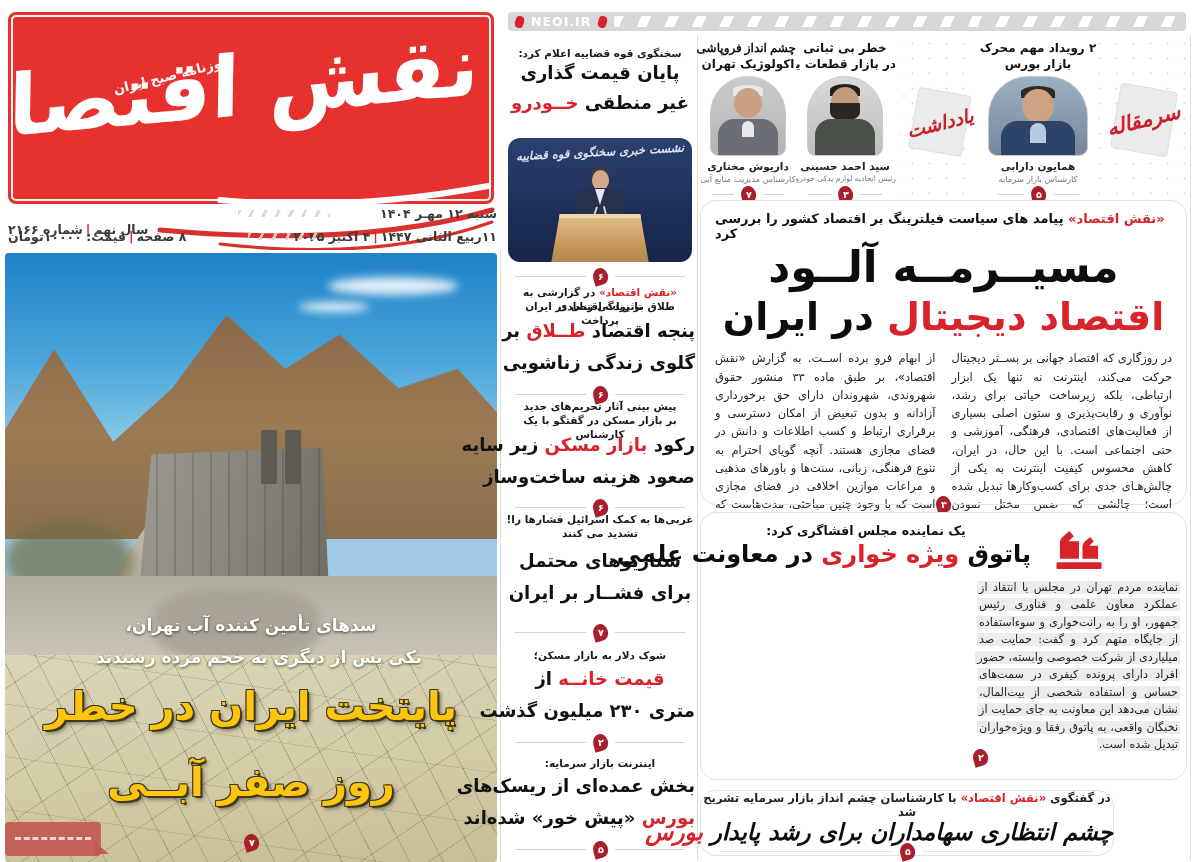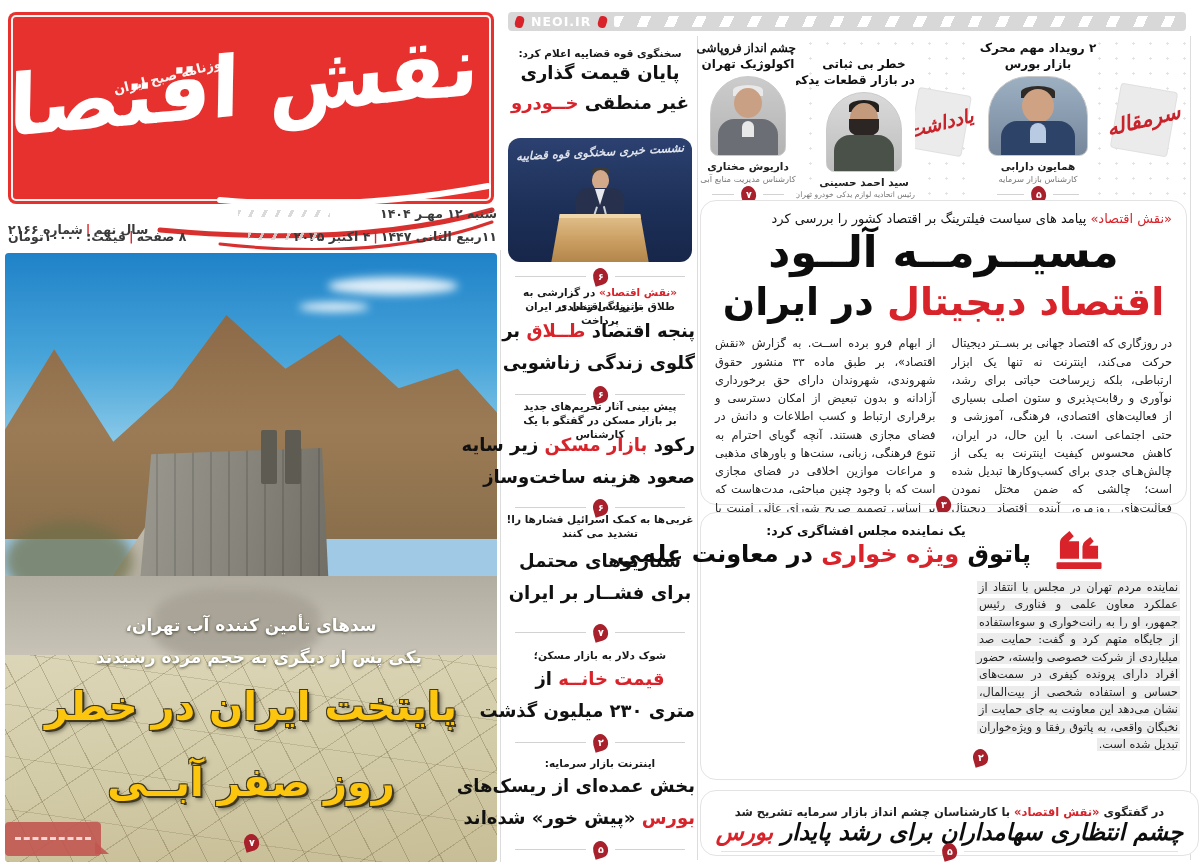--- a/index.html
+++ b/index.html
@@ -293,7 +293,7 @@
       <div class="caltag" style="top:76px;font-size:19px;">یادداشت</div>
     </div>
 
-    <div class="opcol" style="left:113px;width:102px;margin-top:16px;">
+    <div class="opcol" style="left:94px;width:102px;">
       <div class="op-k abs" style="left:0;right:0;top:5px;">خطر بی ثباتی</div>
       <div class="op-k abs" style="left:0;right:0;top:21px;">در بازار قطعات یدکی</div>
       <div class="ava" style="left:13px;top:40px;width:76px;height:80px;background:linear-gradient(180deg,#dadada,#bdbdbd);">

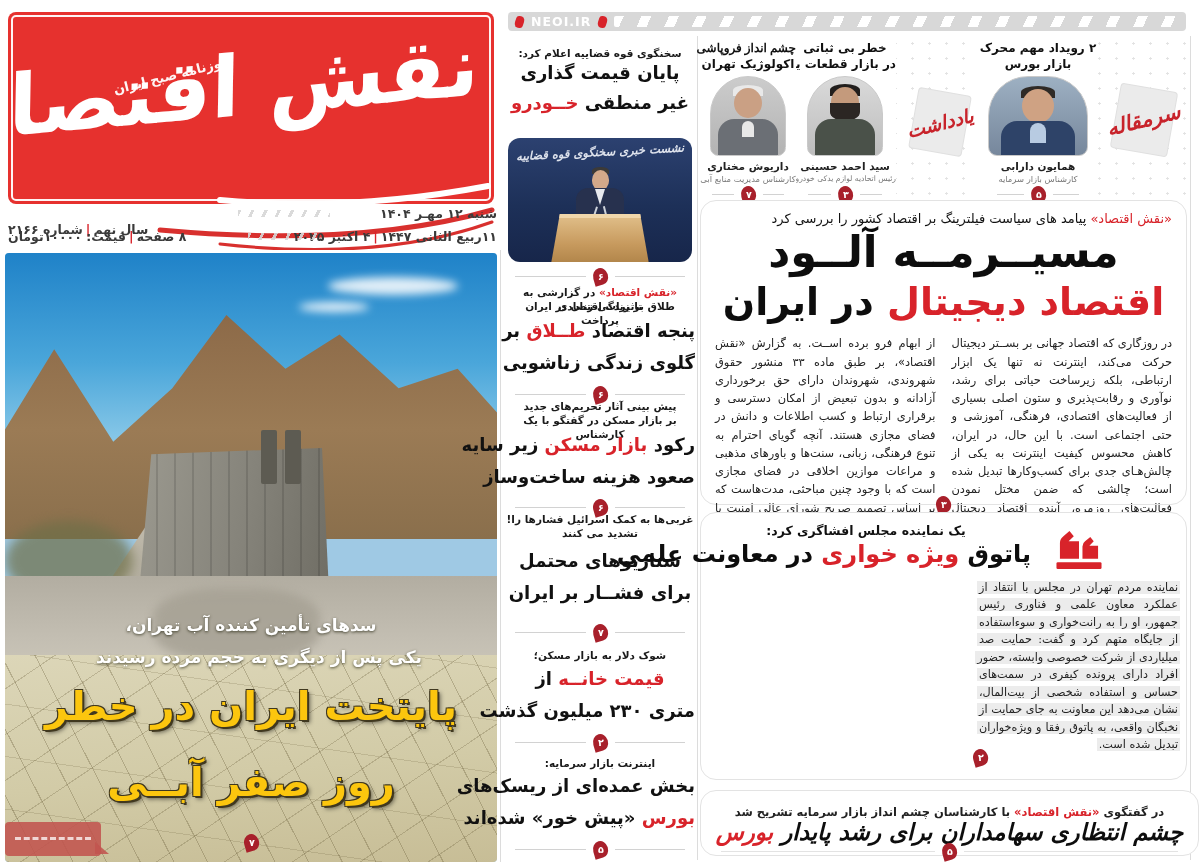--- a/index.html
+++ b/index.html
@@ -77,7 +77,7 @@
   
   .panel{position:absolute;background:#fff;border:1.5px solid #e3e3e3;border-radius:16px;}
   #main-art{left:700px;top:200px;width:487px;height:305px;padding:10px 14px 6px;}
-  .m-kick{font-size:13px;font-weight:normal;text-align:right;color:#111;}
+  .m-kick{font-size:13px;font-weight:bold;text-align:left;color:#111;}
   #main-h1{font-size:43px;font-weight:900;text-align:center;line-height:1.25;color:#0d0d0d;white-space:nowrap;}
   #main-h2{font-size:38px;font-weight:900;text-align:center;line-height:1.2;white-space:nowrap;color:#0d0d0d;}
   #main-cols{display:flex;gap:16px;margin-top:9px;}

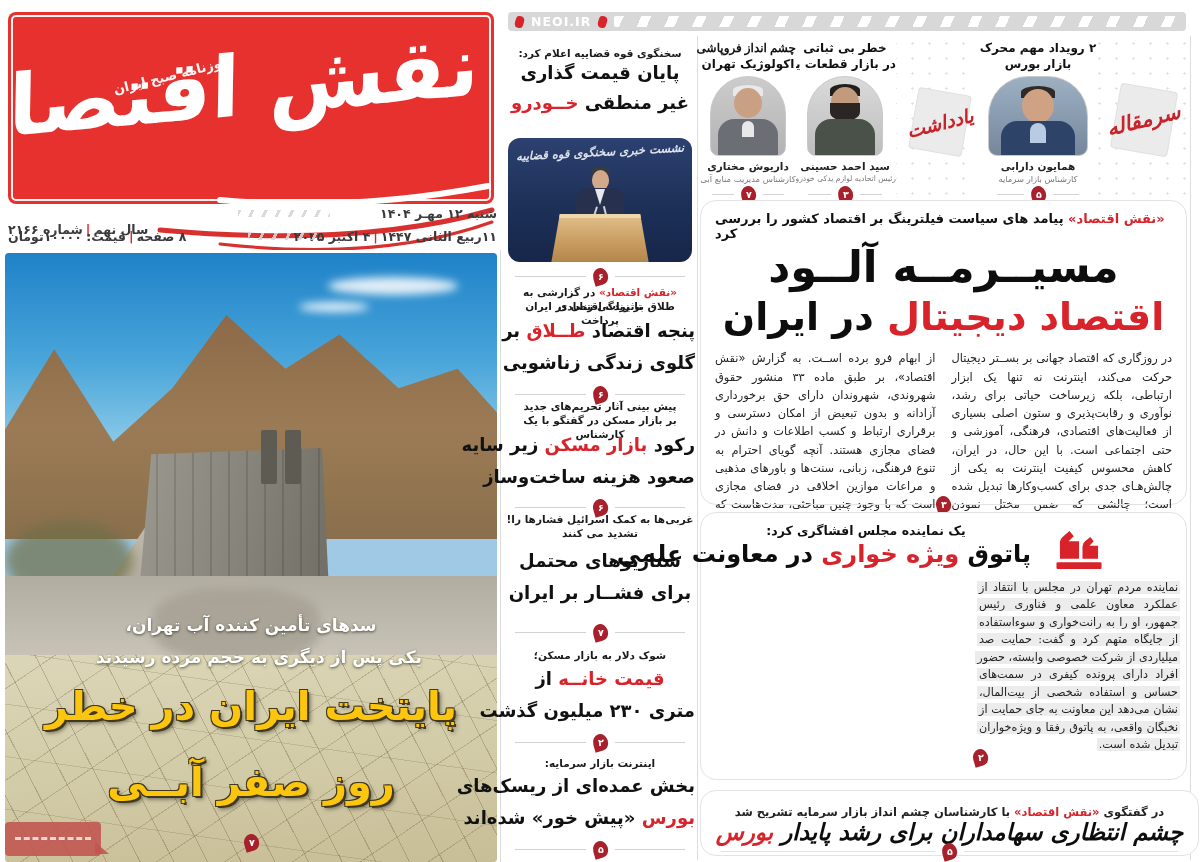--- a/index.html
+++ b/index.html
@@ -100,7 +100,7 @@
   #expose-body{left:276px;top:66px;width:203px;font-size:11.2px;line-height:1.56;text-align:justify;color:#222;}
   .hl{background:#ececec;box-decoration-break:clone;-webkit-box-decoration-break:clone;padding:0 2px;}
   
-  #bourse{left:700px;top:790px;width:499px;height:66px;padding-top:14px;}
+  #bourse{left:700px;top:790px;width:414px;height:66px;padding-top:0;}
   #bourse-kick{font-size:11.5px;font-weight:bold;text-align:center;color:#222;}
   #bourse-h{font-size:23px;font-weight:900;text-align:center;white-space:nowrap;color:#0d0d0d;font-style:italic;}
   #bourse-sep{position:absolute;left:20px;right:20px;top:52px;}

